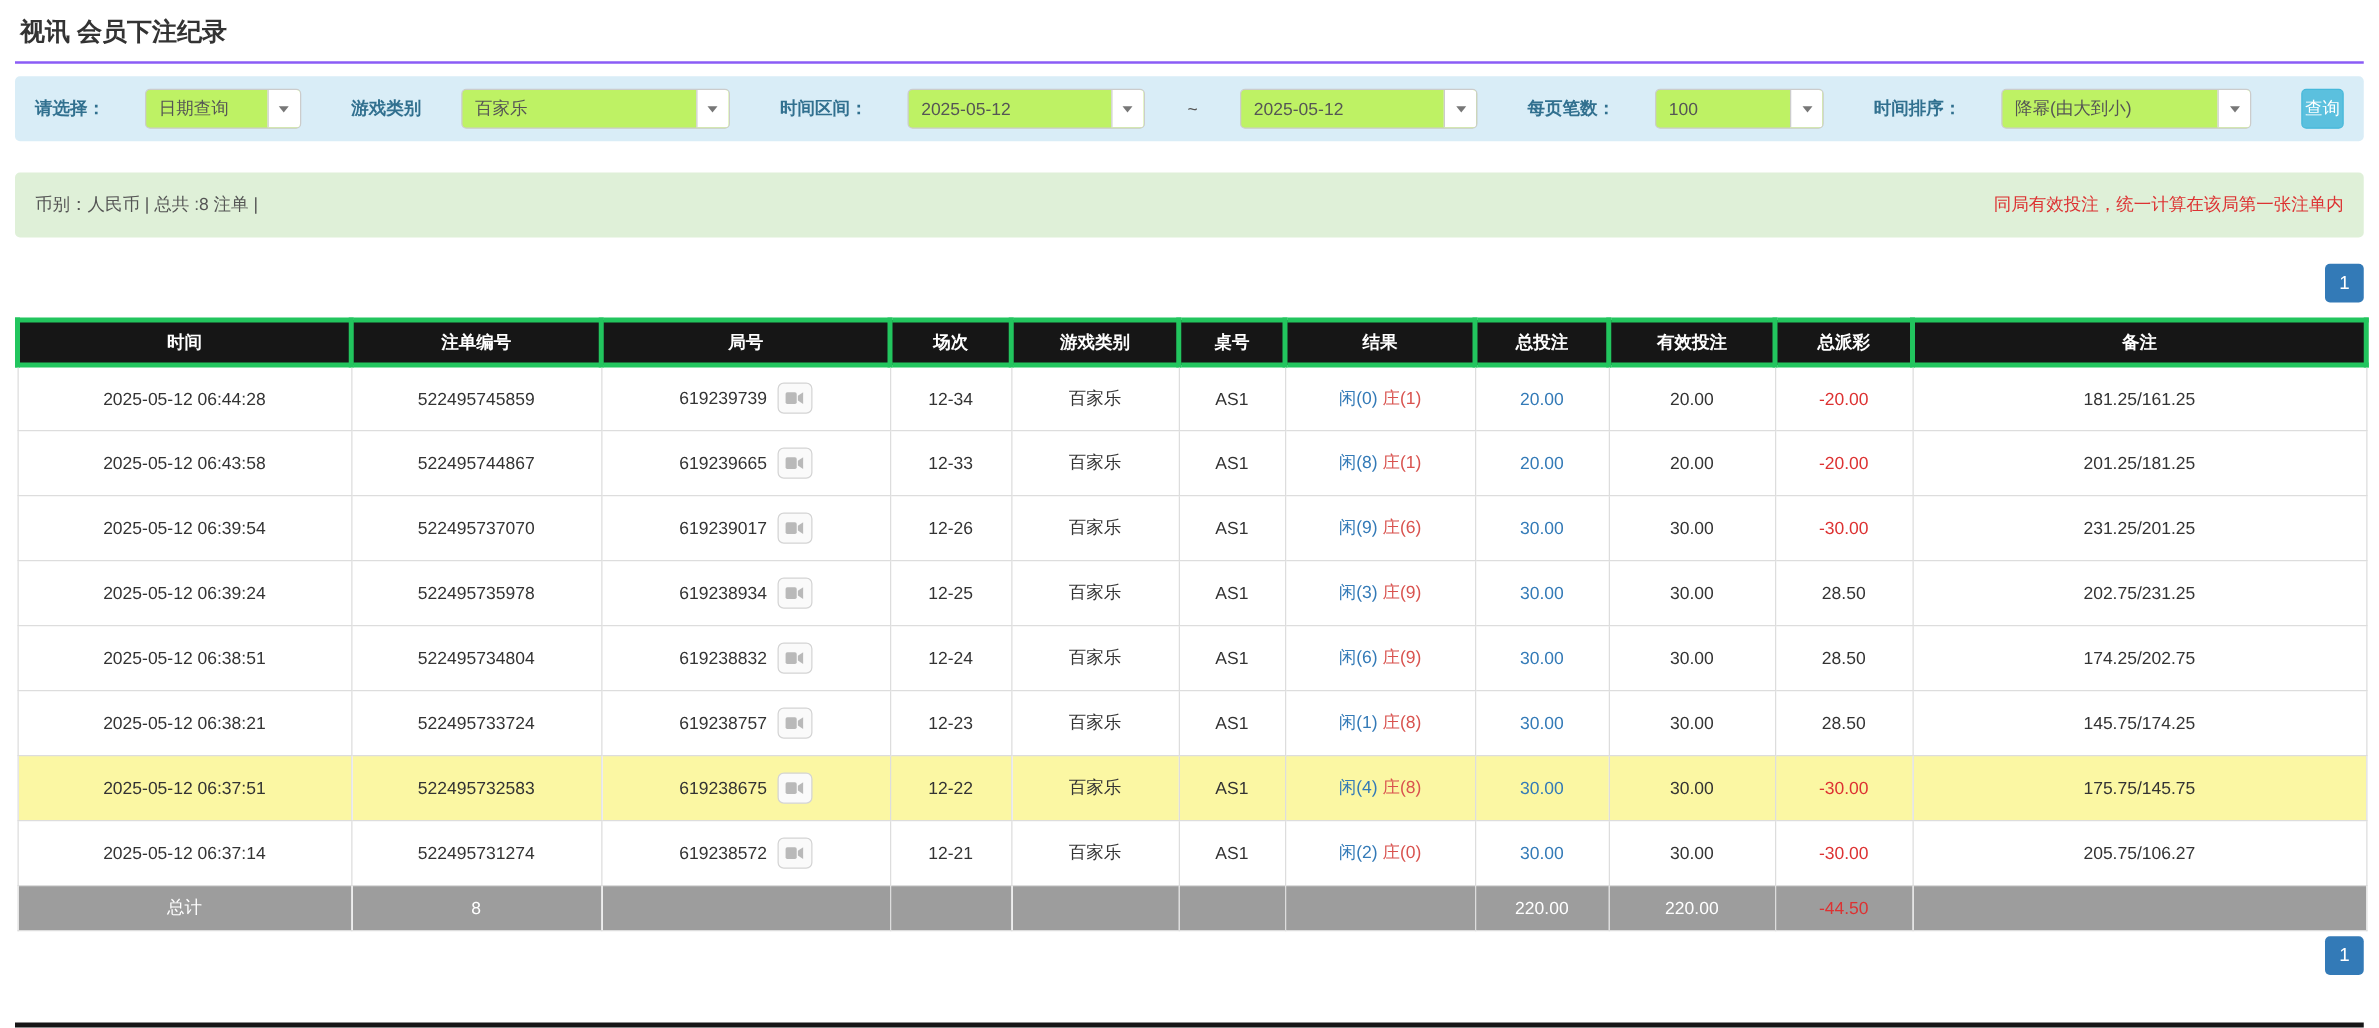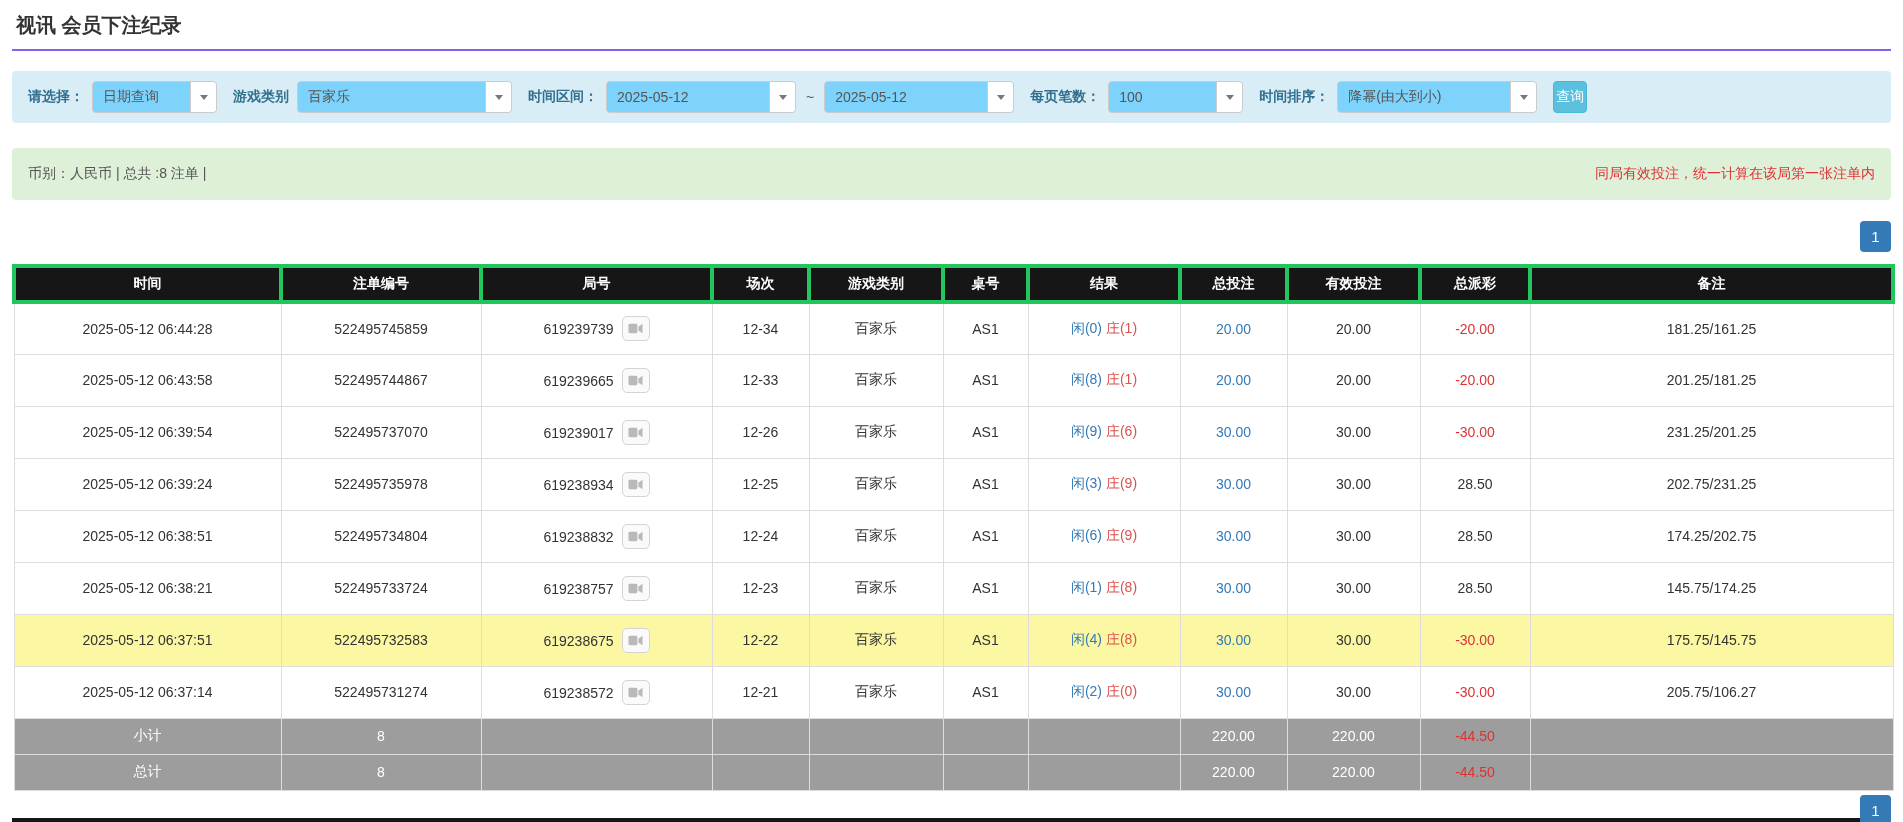--- a/index.html
+++ b/index.html
@@ -19,7 +19,7 @@
 
   
   .filter-bar {
-    margin-top: 20px;
+    margin-top: 10px;
     height: 52px;
     background: var(--filter_bar_bg, #d9edf7);
     border-radius: 4px;
@@ -27,6 +27,7 @@
     padding: 0 16px;
     gap: 8px;
     white-space: nowrap;
+    justify-content: space-between;
   }
   .flabel { font-weight: bold; color: var(--filter_label, #31708f); font-size: 14px; }
   .flabel.gap { margin-left: 8px; }

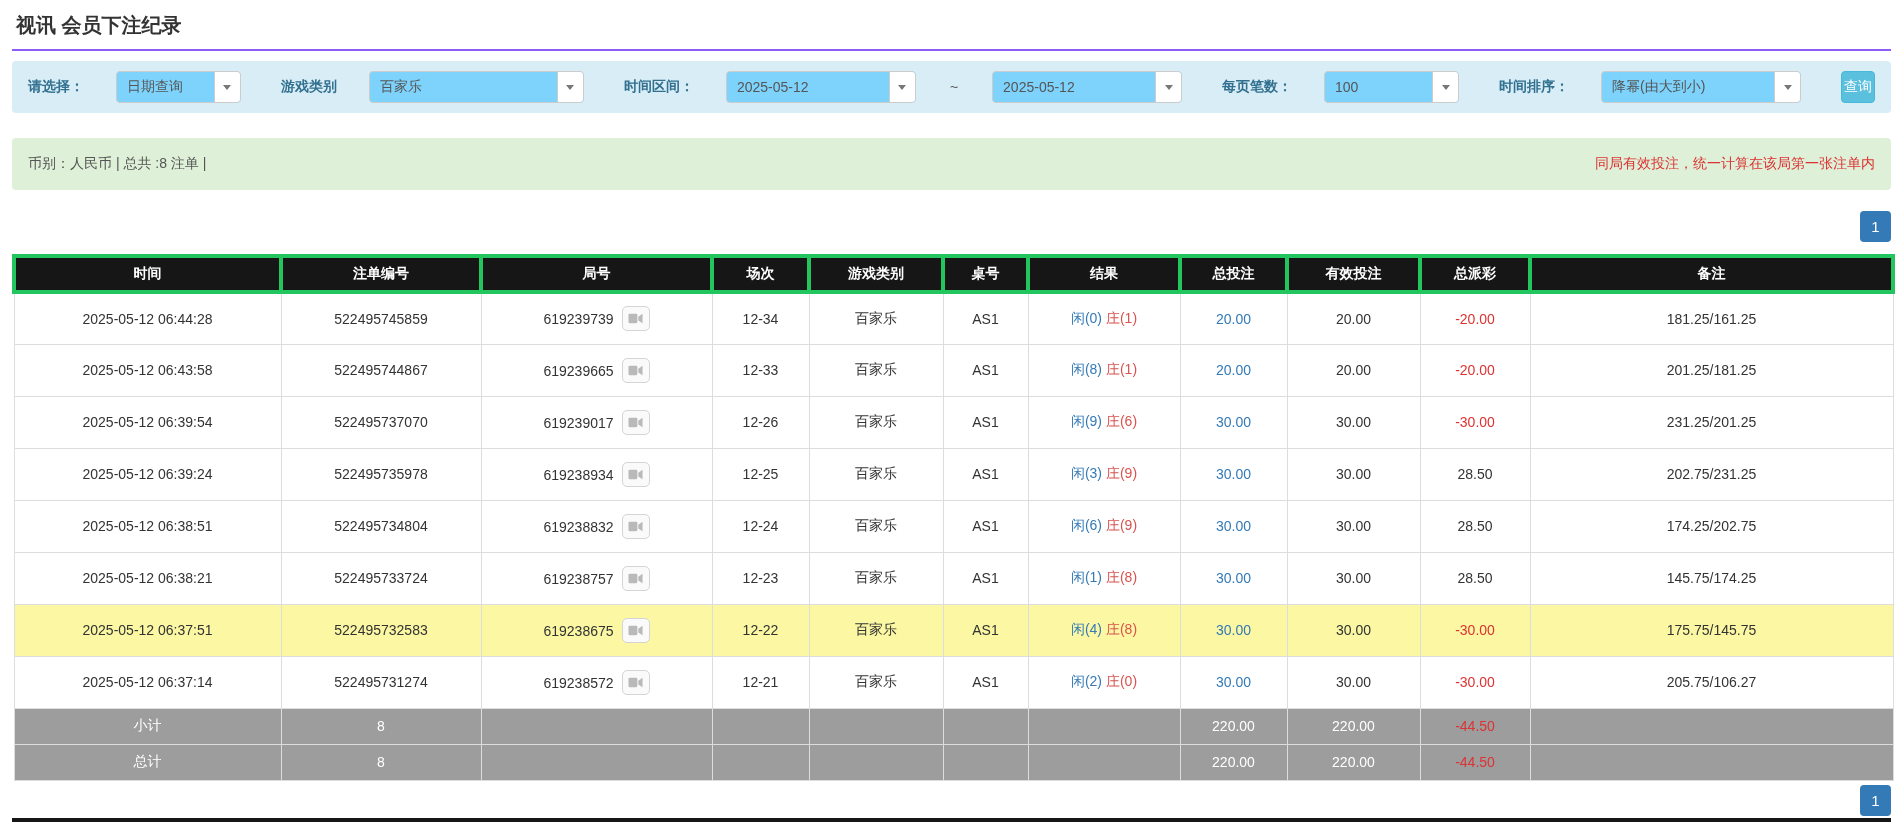--- a/index.html
+++ b/index.html
@@ -33,7 +33,7 @@
   .flabel.gap { margin-left: 8px; }
   .select {
     display: inline-flex; align-items: stretch;
-    background: #7dd3fc; border: 1px solid #ccc; border-radius: 4px;
+    background: #bef264; border: 1px solid #ccc; border-radius: 4px;
     height: 32px; overflow: hidden; cursor: pointer;
   }
   .stext { flex: 1; display: flex; align-items: center; padding: 0 10px; font-size: 14px; color: #555; overflow: hidden; }

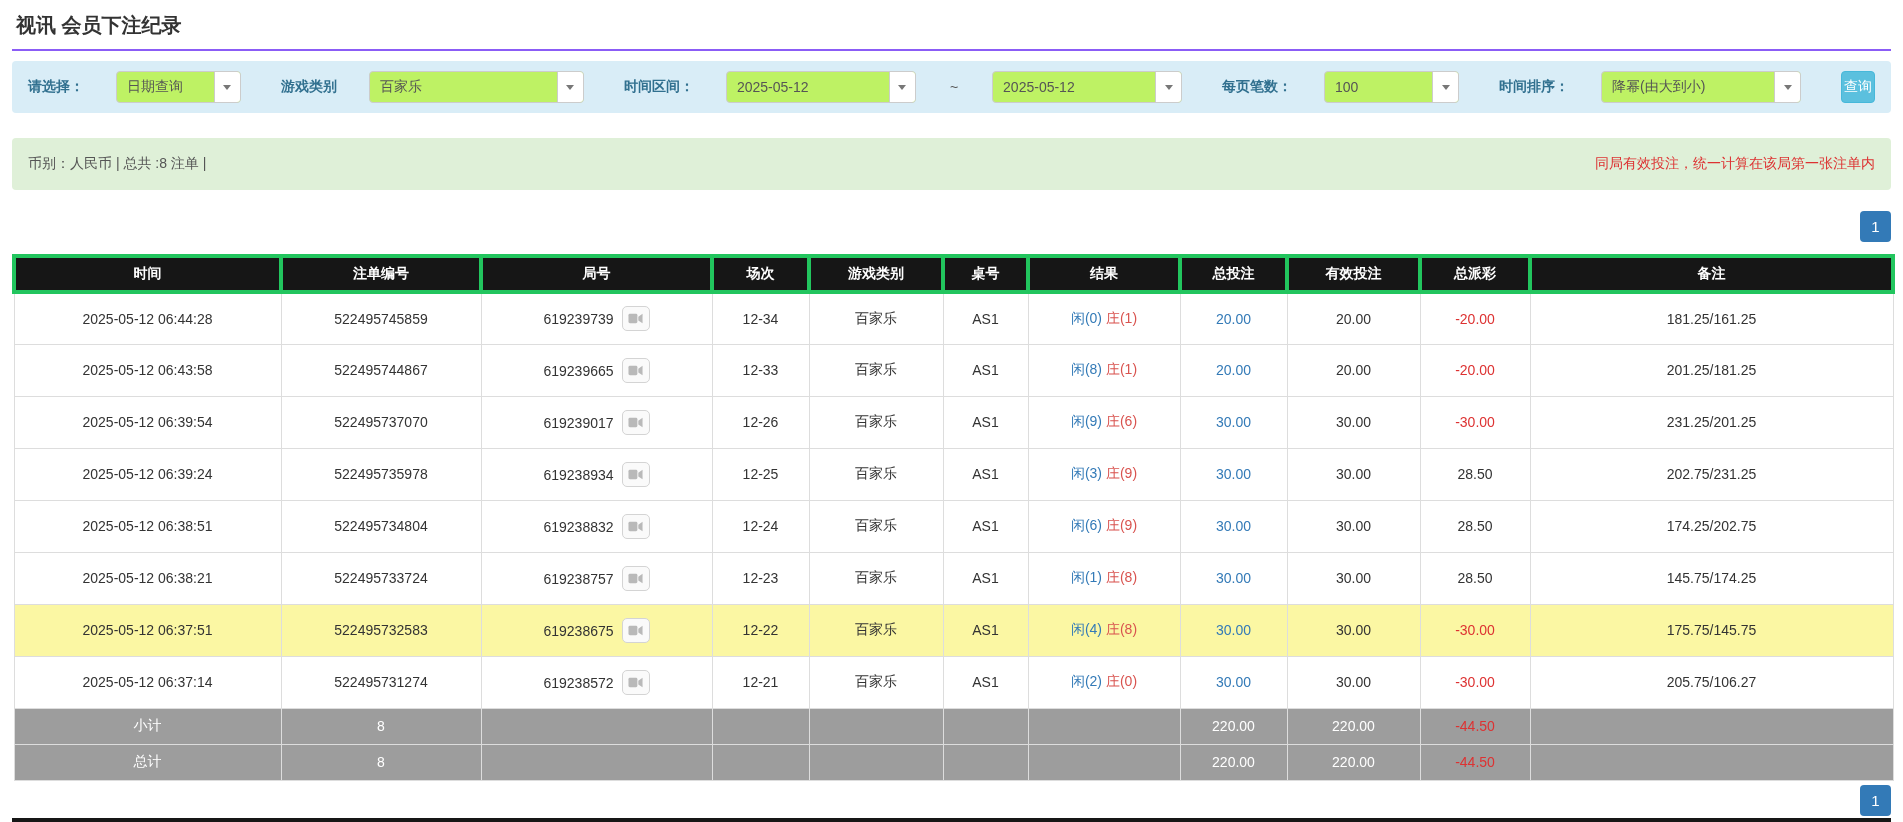--- a/index.html
+++ b/index.html
@@ -385,7 +385,7 @@
       </tbody>
     <tfoot id="bet-tfoot">
   <tr>
-    <td>小计</td>
+    <td>总计</td>
     <td>8</td>
     <td></td>
     <td></td>
@@ -397,19 +397,6 @@
     <td><span class="neg">-44.50</span></td>
     <td></td>
   </tr>
-  <tr>
-    <td>总计</td>
-    <td>8</td>
-    <td></td>
-    <td></td>
-    <td></td>
-    <td></td>
-    <td></td>
-    <td>220.00</td>
-    <td>220.00</td>
-    <td><span class="neg">-44.50</span></td>
-    <td></td>
-  </tr>
       </tfoot>
   </table>
 

